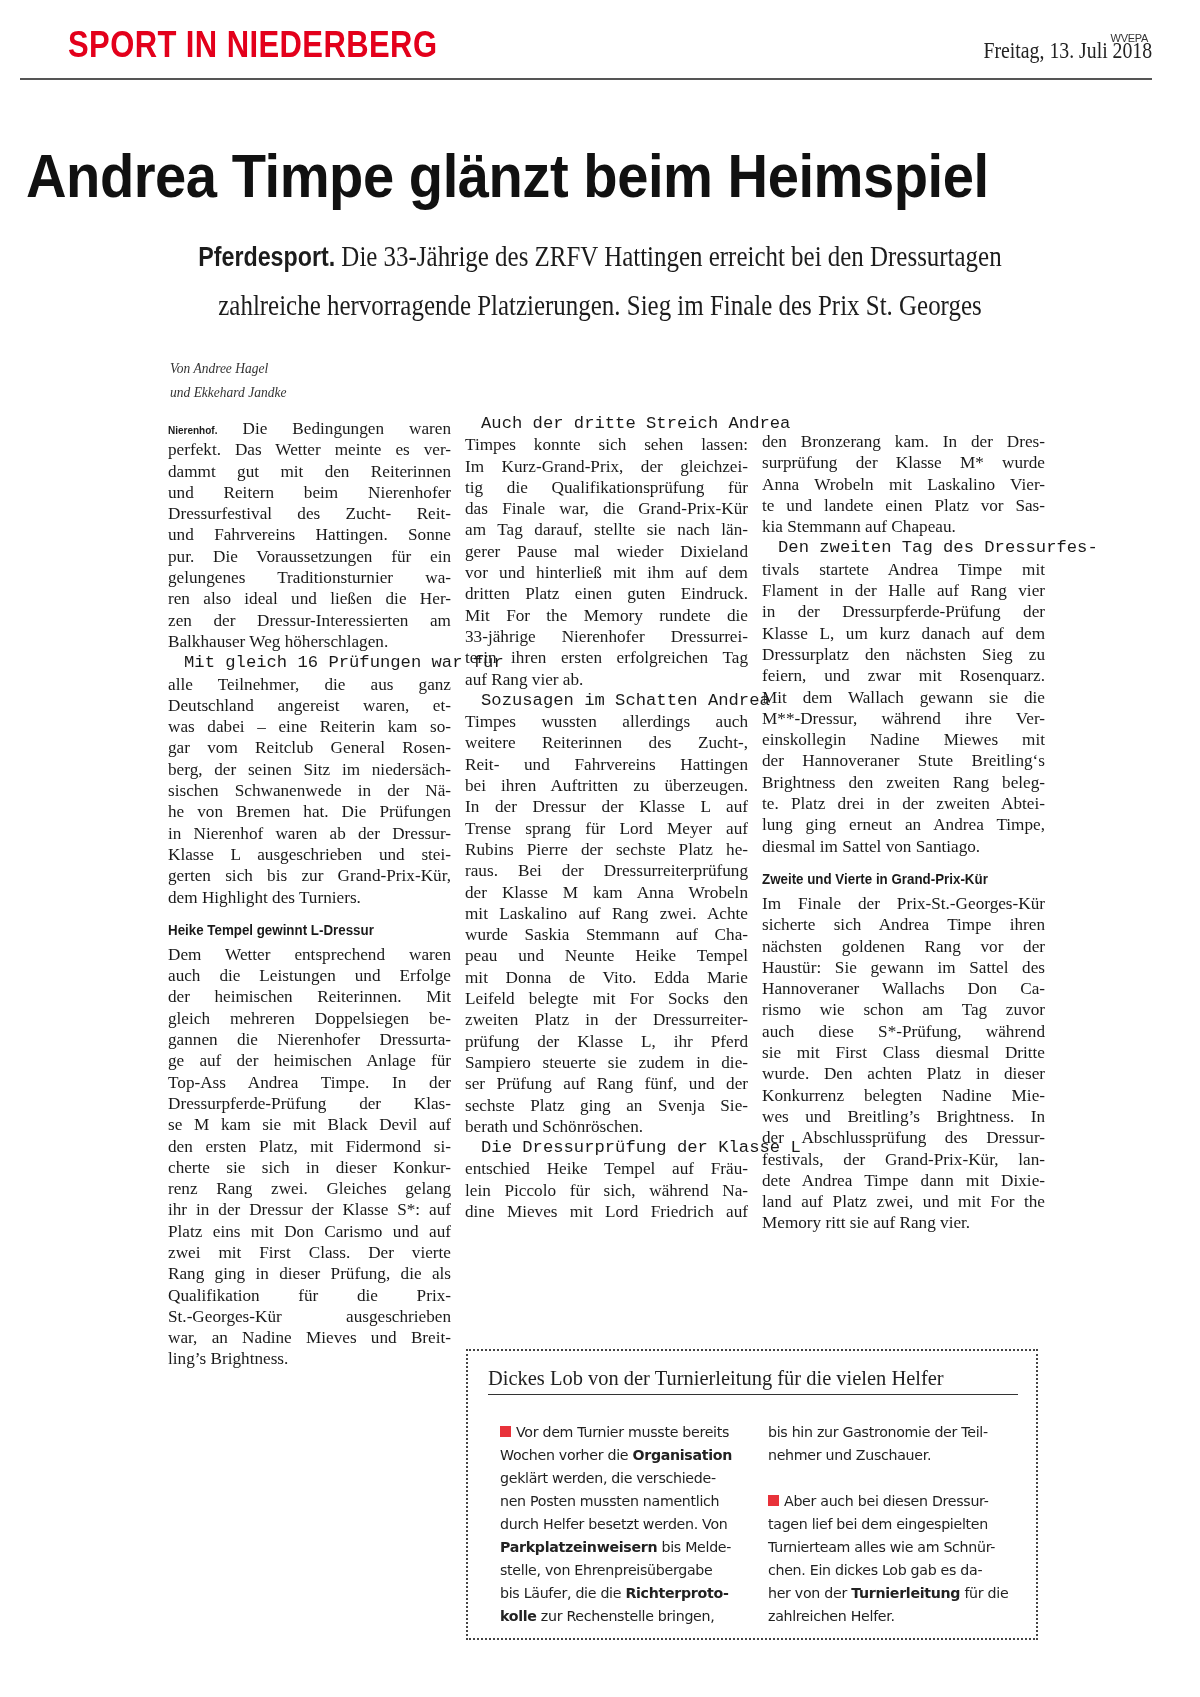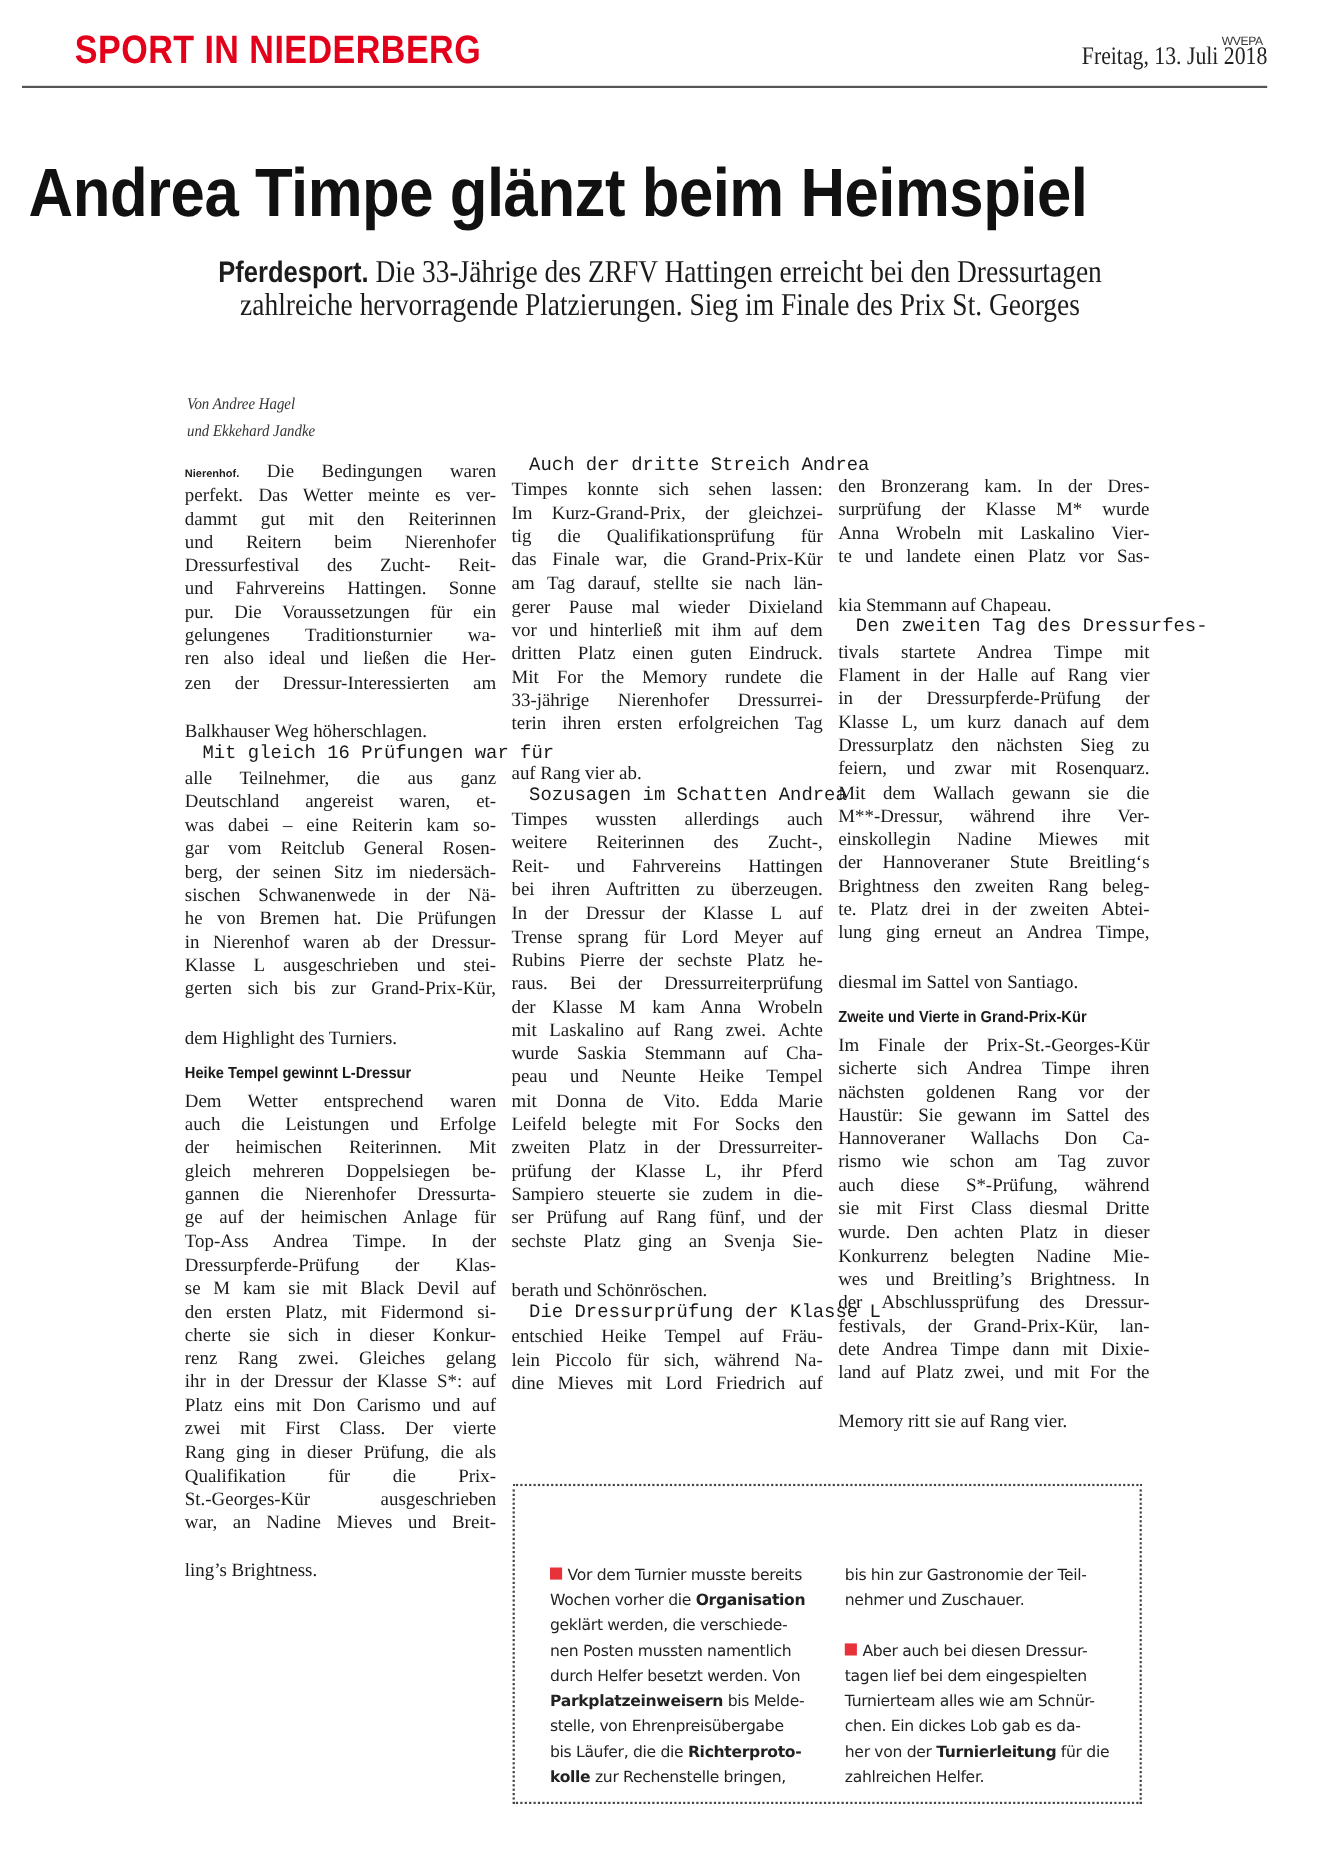--- a/index.html
+++ b/index.html
@@ -12,7 +12,7 @@
 
   .headline { position: absolute; left: 26px; top: 140px; font-family: "Liberation Sans", sans-serif; font-weight: bold; font-size: 62px; color: #111; white-space: nowrap; transform: scaleX(0.905); transform-origin: left center; letter-spacing: -0.5px; }
 
-  .subhead { position: absolute; left: 0; width: 1200px; top: 232px; text-align: center; font-family: "Liberation Serif", serif; font-size: 29px; line-height: 30px; color: #1c1c1c; }
+  .subhead { position: absolute; left: 0; width: 1200px; top: 232px; text-align: center; font-family: "Liberation Serif", serif; font-size: 29px; line-height: 48px; color: #1c1c1c; }
   .subhead .line { display: block; transform: scaleX(0.86); transform-origin: center; white-space: nowrap; }
   .subhead .kicker { font-family: "Liberation Sans", sans-serif; font-weight: bold; font-size: 27px; }
 

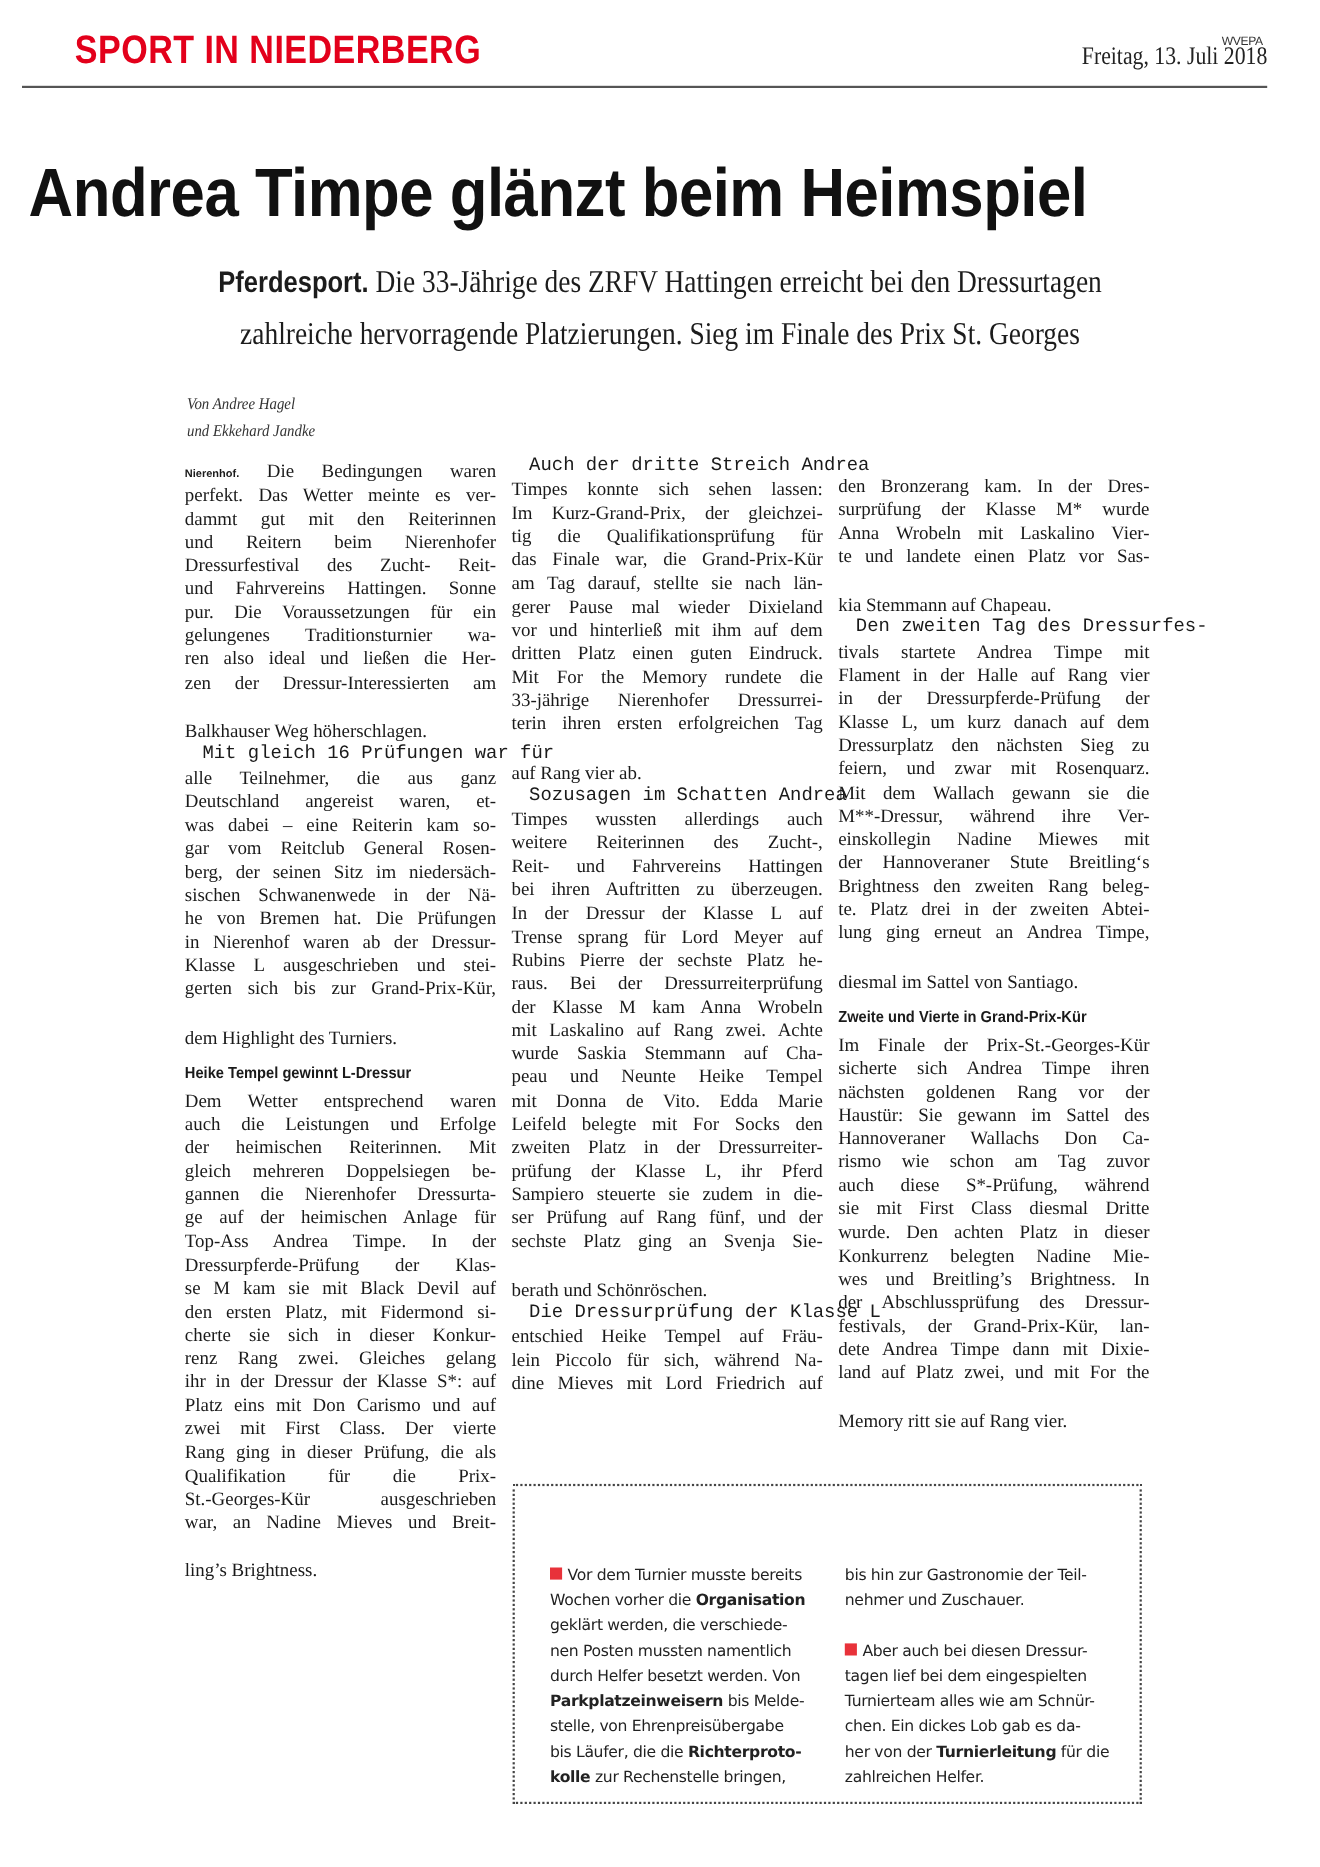--- a/index.html
+++ b/index.html
@@ -23,7 +23,7 @@
   .col2 { left: 465px; top: 413px; }
   .col3 { left: 762px; top: 431px; }
   .ln { display: block; white-space: nowrap; text-align: justify; text-align-last: justify; height: 21.3px; overflow: visible; }
-  .ln.last { text-align-last: left; margin-top: 23px; }
+  .ln.last { text-align-last: left; }
   .ln.indent { padding-left: 16px; font-family: Liberation Mono, monospace; }
   .lead { font-family: "Liberation Sans", sans-serif; font-weight: bold; font-size: 10px; }
   .subhd { display: block; font-family: "Liberation Sans", sans-serif; font-weight: bold; font-size: 14.5px; margin-top: 12px; margin-bottom: 3px; height: 21px; transform: scaleX(0.92); transform-origin: left center; white-space: nowrap; }

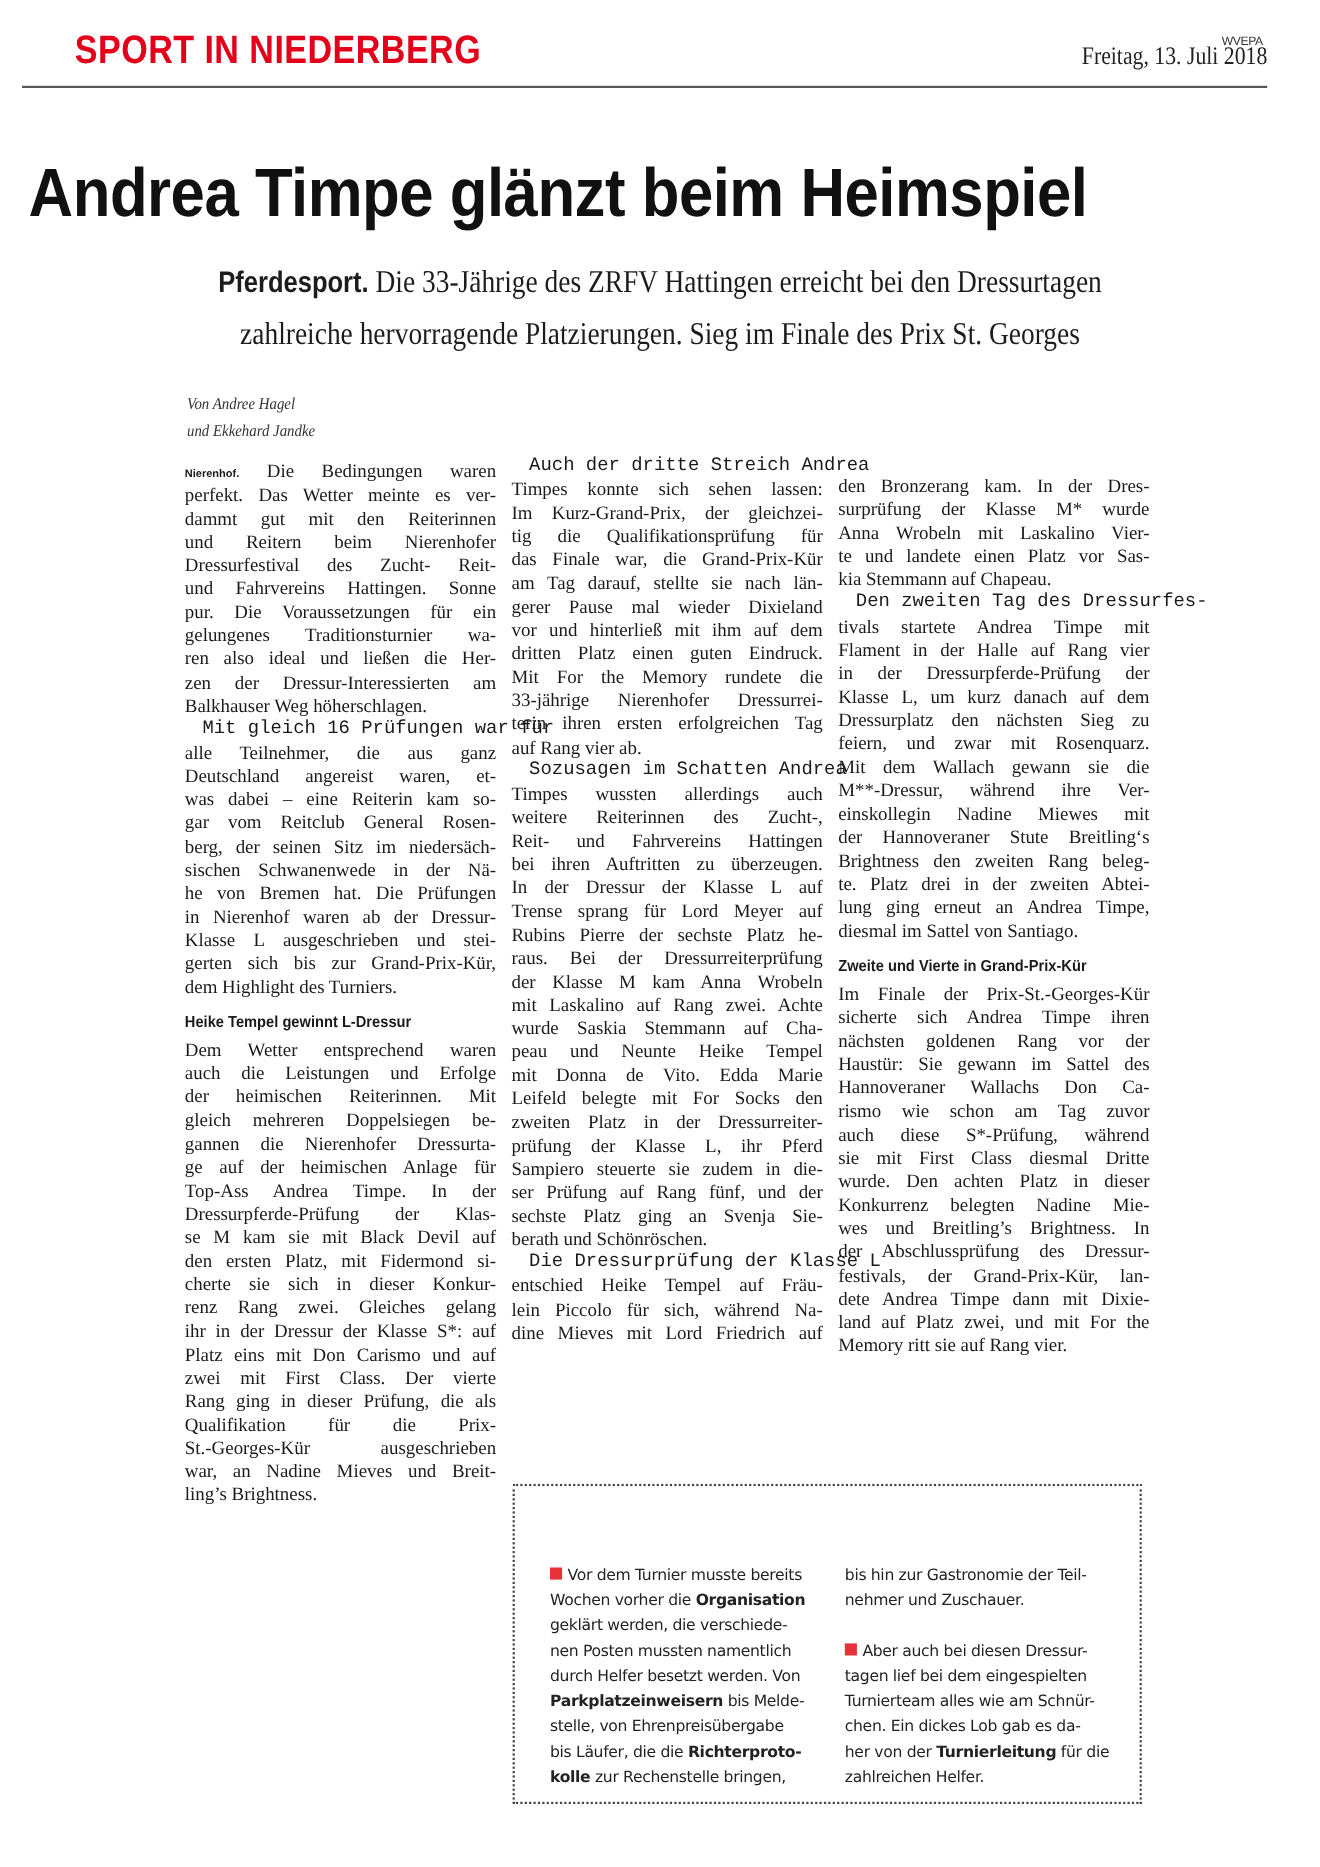--- a/index.html
+++ b/index.html
@@ -186,6 +186,7 @@
   </div>
 
 <div class="infobox">
+  <div class="infobox-title"><span>Dickes Lob von der Turnierleitung für die vielen Helfer</span></div>
   <div class="box-col box-col1" id="box1">
       <span class="bl"><span class="bullet" style="background: rgb(232, 50, 58);"></span>Vor dem Turnier musste bereits</span>
       <span class="bl">Wochen vorher die <b>Organisation</b></span>

